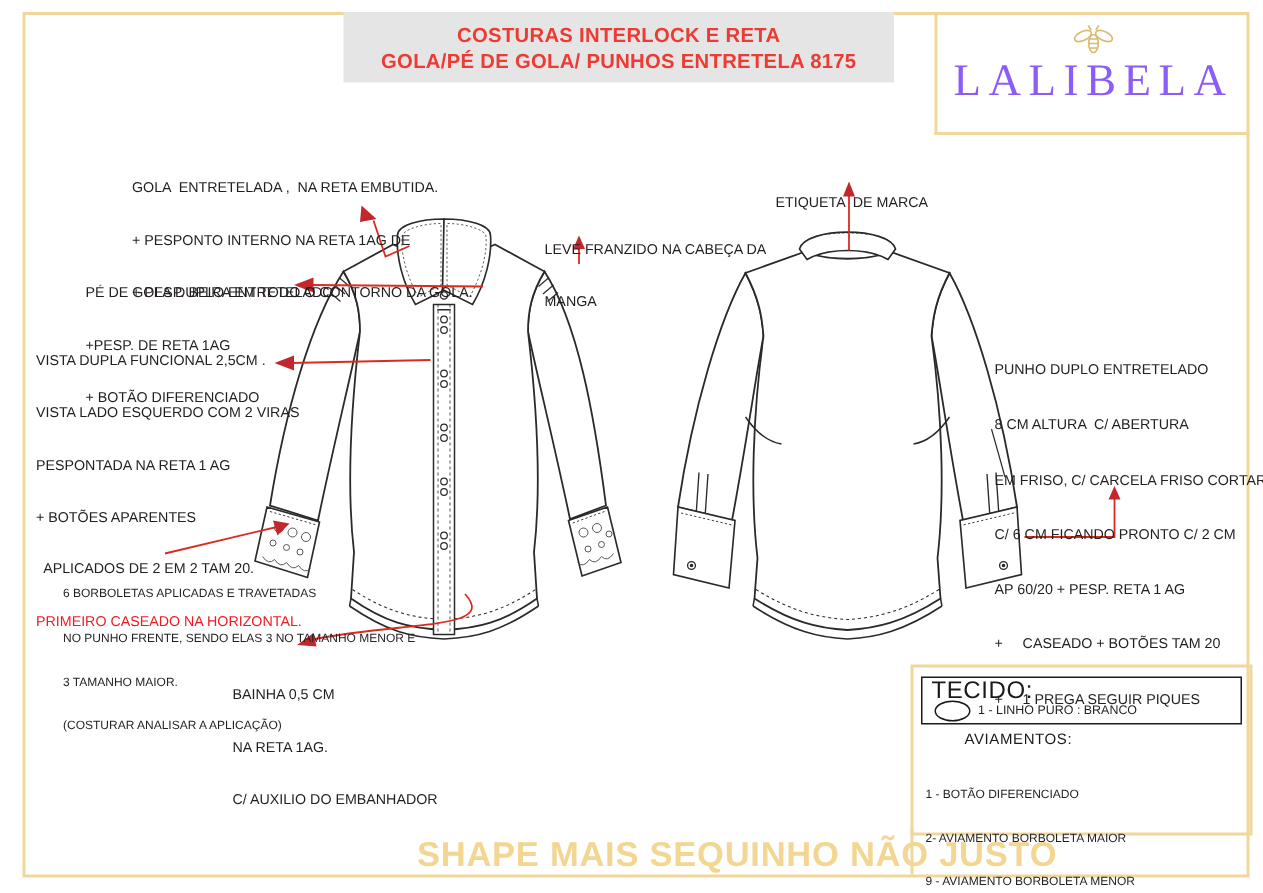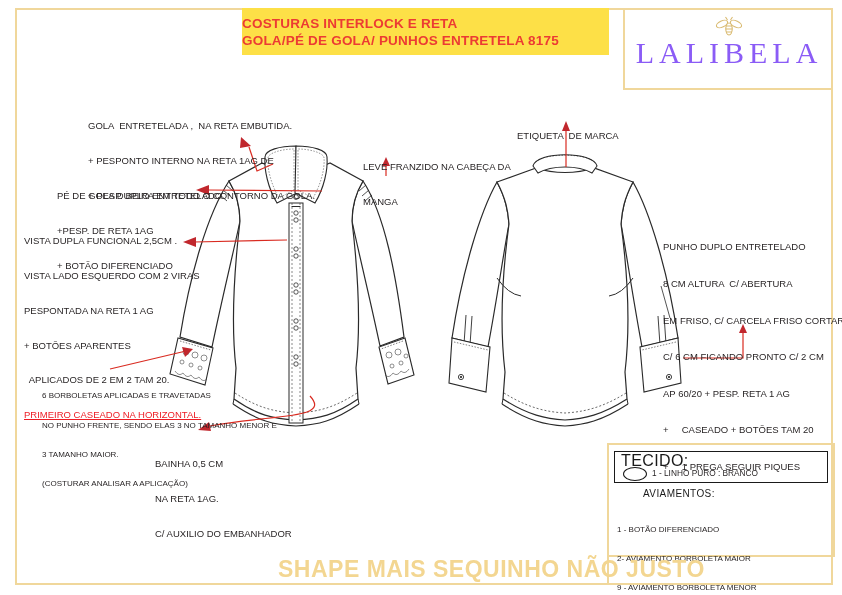--- a/index.html
+++ b/index.html
@@ -9,8 +9,8 @@
   .frame{position:absolute;left:15px;top:8px;width:814px;height:573px;border:2px solid #F0D79B;}
   .gold-line{position:absolute;background:#F0D79B;}
   
-  .banner{position:absolute;left:242px;top:8px;width:367px;height:47px;background:#fde047;
-          display:flex;flex-direction:column;justify-content:center;align-items:flex-start;}
+  .banner{position:absolute;left:229px;top:8px;width:367px;height:47px;background:#e5e5e5;
+          display:flex;flex-direction:column;justify-content:center;align-items:center;}
   .banner div{color:#EC3B33;font-weight:bold;font-size:13.5px;line-height:17px;letter-spacing:.2px;white-space:pre;}
   
   .logo-box{position:absolute;left:623px;top:8px;width:208px;height:80px;border-left:2px solid #F0D79B;border-bottom:2px solid #F0D79B;text-align:center;}

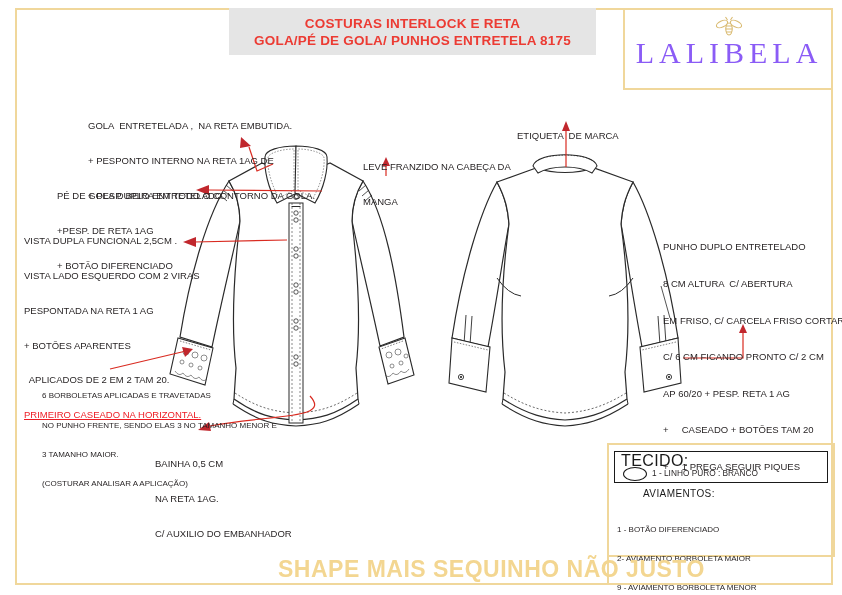--- a/index.html
+++ b/index.html
@@ -18,7 +18,7 @@
   
   .note{position:absolute;color:#231F20;font-size:9.5px;line-height:11.6px;white-space:pre;}
   .note.small{font-size:8px;line-height:9.7px;margin-left:20px;}
-  .note .red{color:#ED1C24;text-decoration:underline;}
+  .note .red{color:#ED1C24;}
   .punho-note{line-height:12.2px;}
   
   .tecido-box{position:absolute;left:607px;top:443px;width:224px;height:110px;border:2px solid #F0D79B;}

